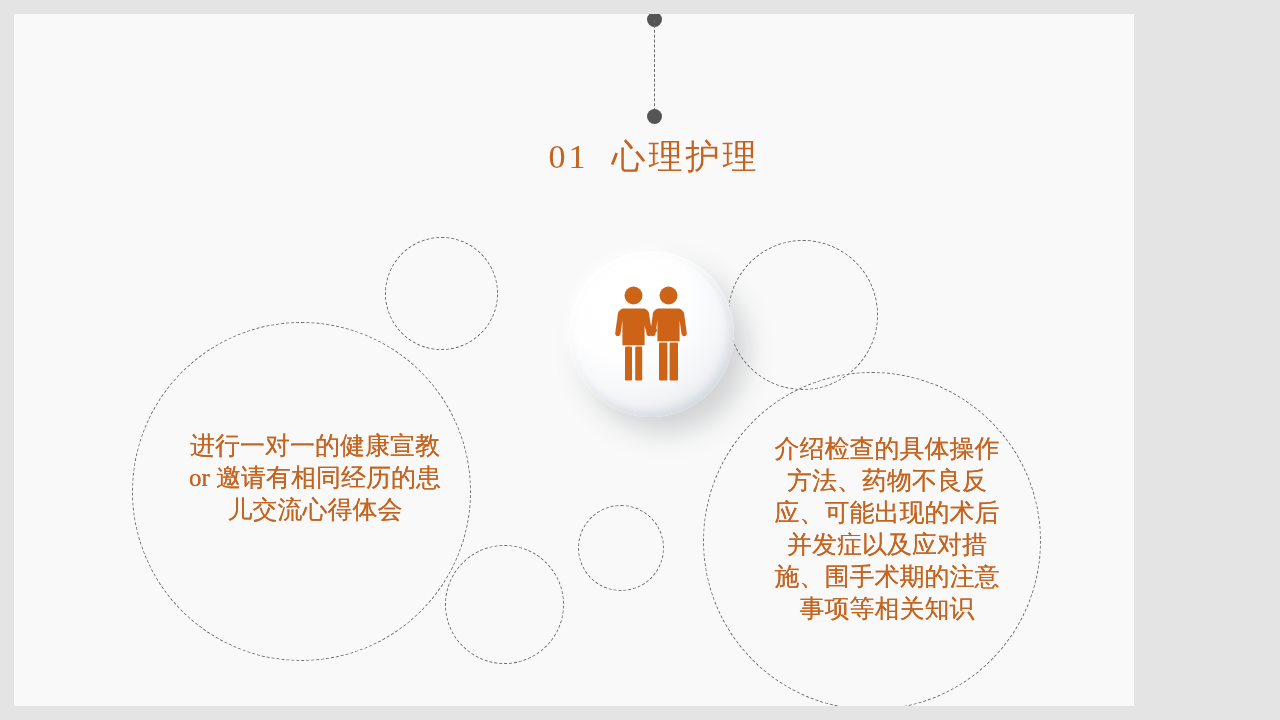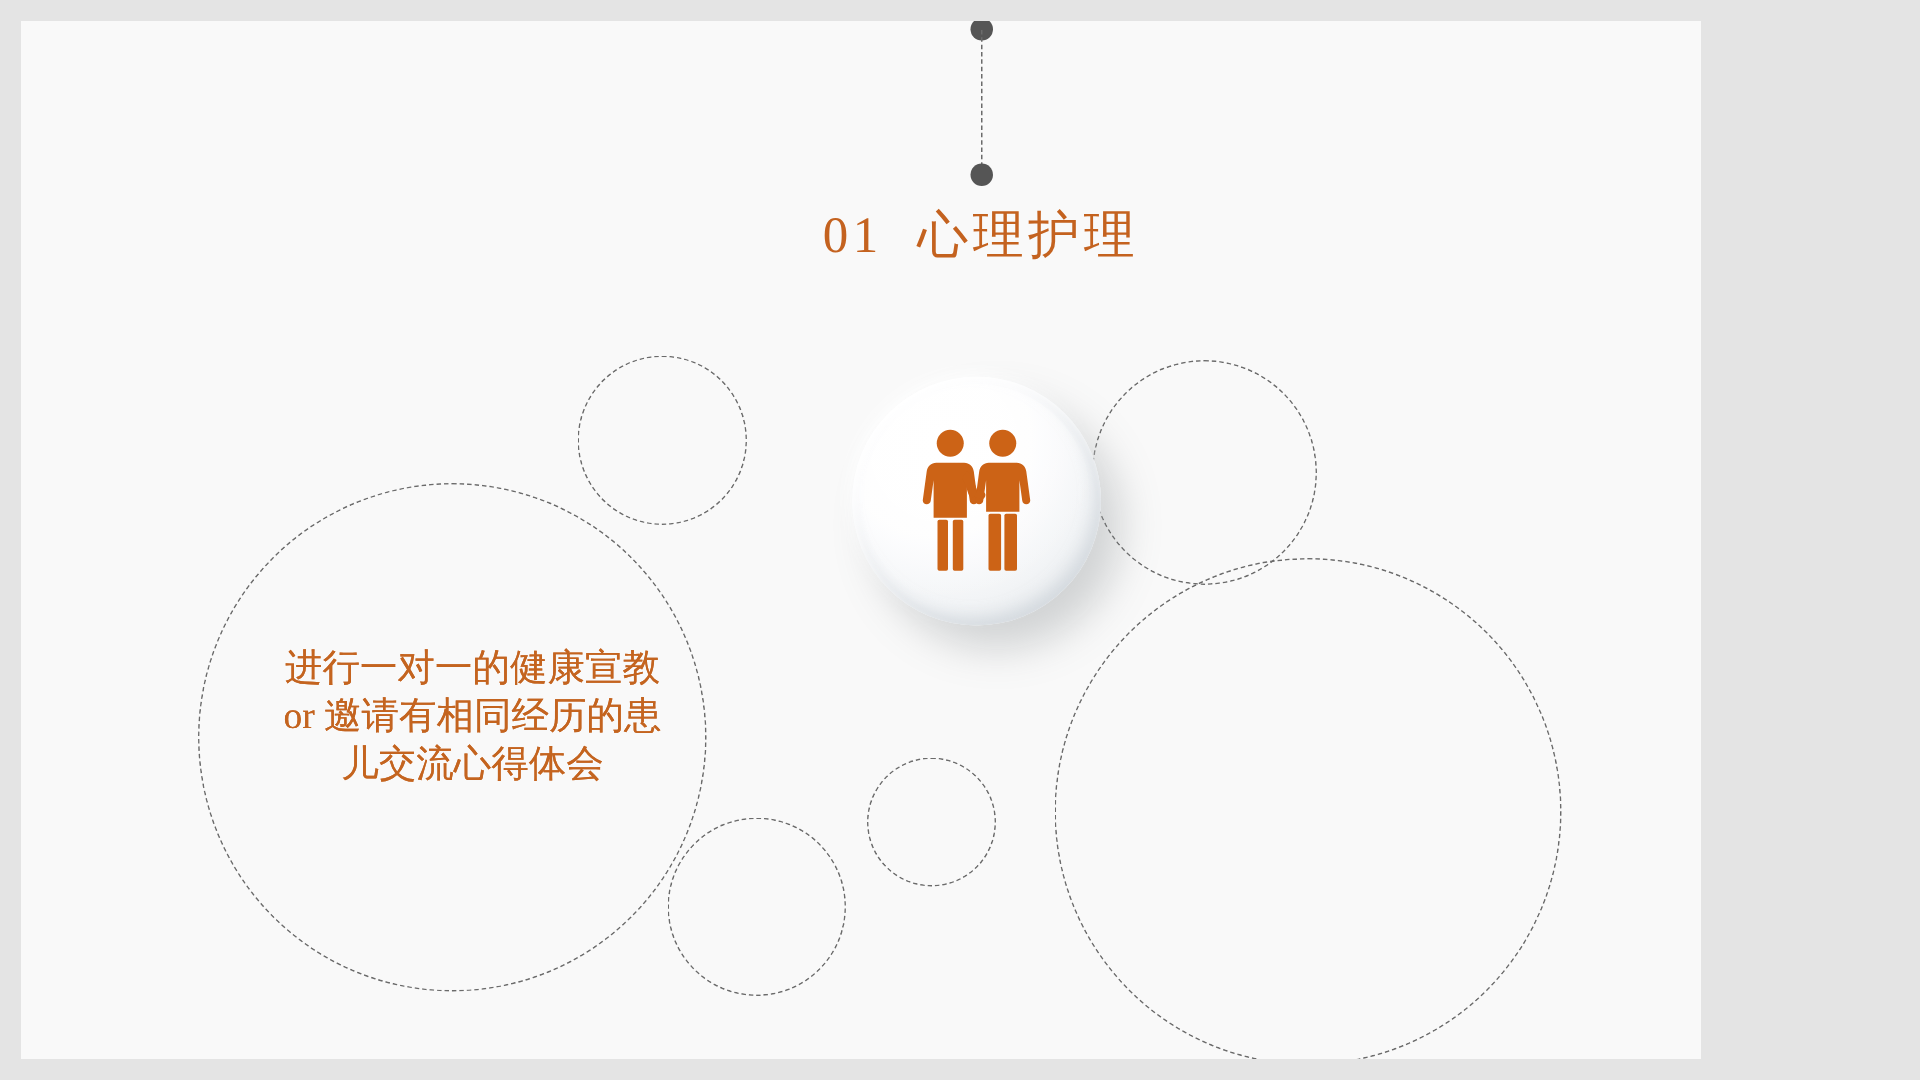--- a/index.html
+++ b/index.html
@@ -188,6 +188,7 @@
 
     <div class="body-text" id="left-text">进行一对一的健康宣教 or 邀请有相同经历的患儿交流心得体会</div>
 
+    <div class="body-text" id="right-text">介绍检查的具体操作方法、药物不良反应、可能出现的术后并发症以及应对措施、围手术期的注意事项等相关知识</div>
 
   </div>
 </div>

